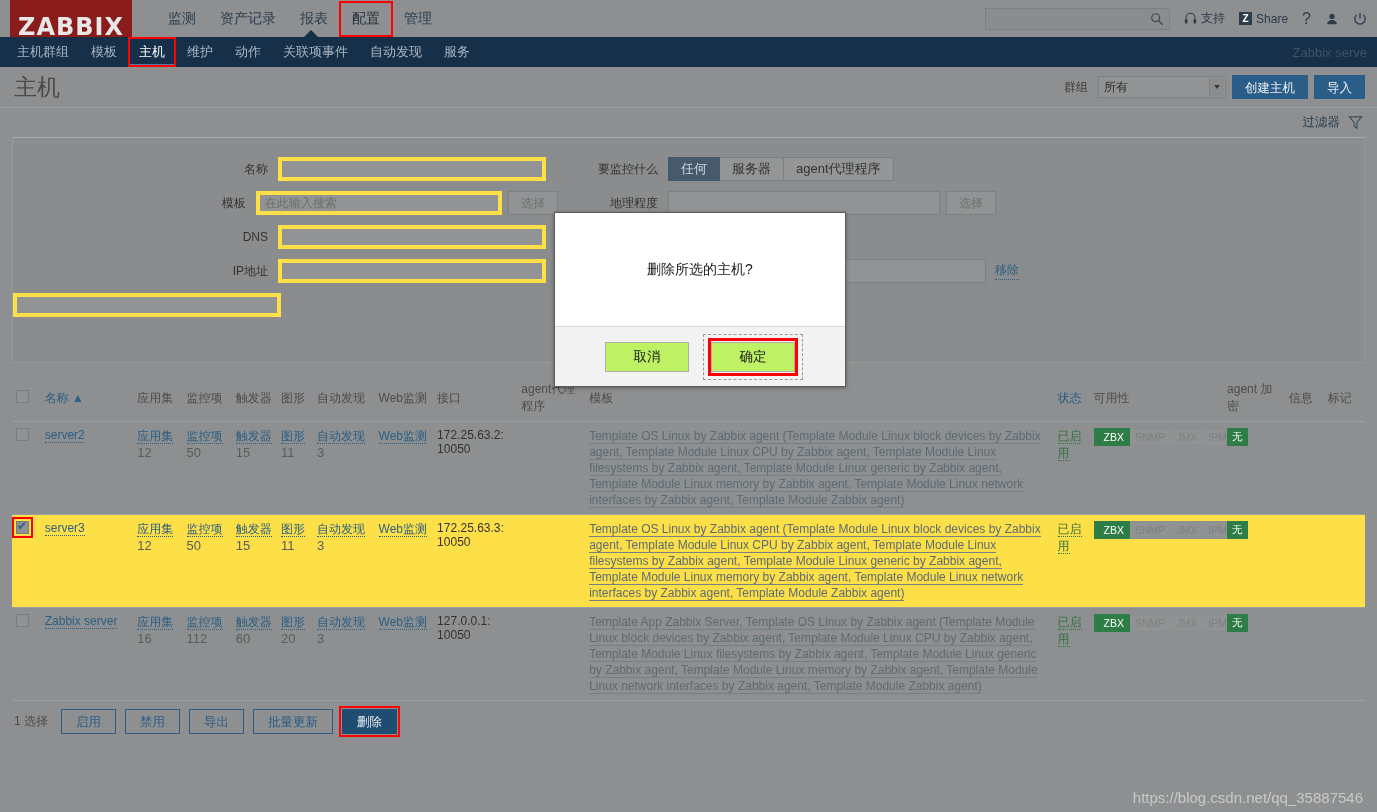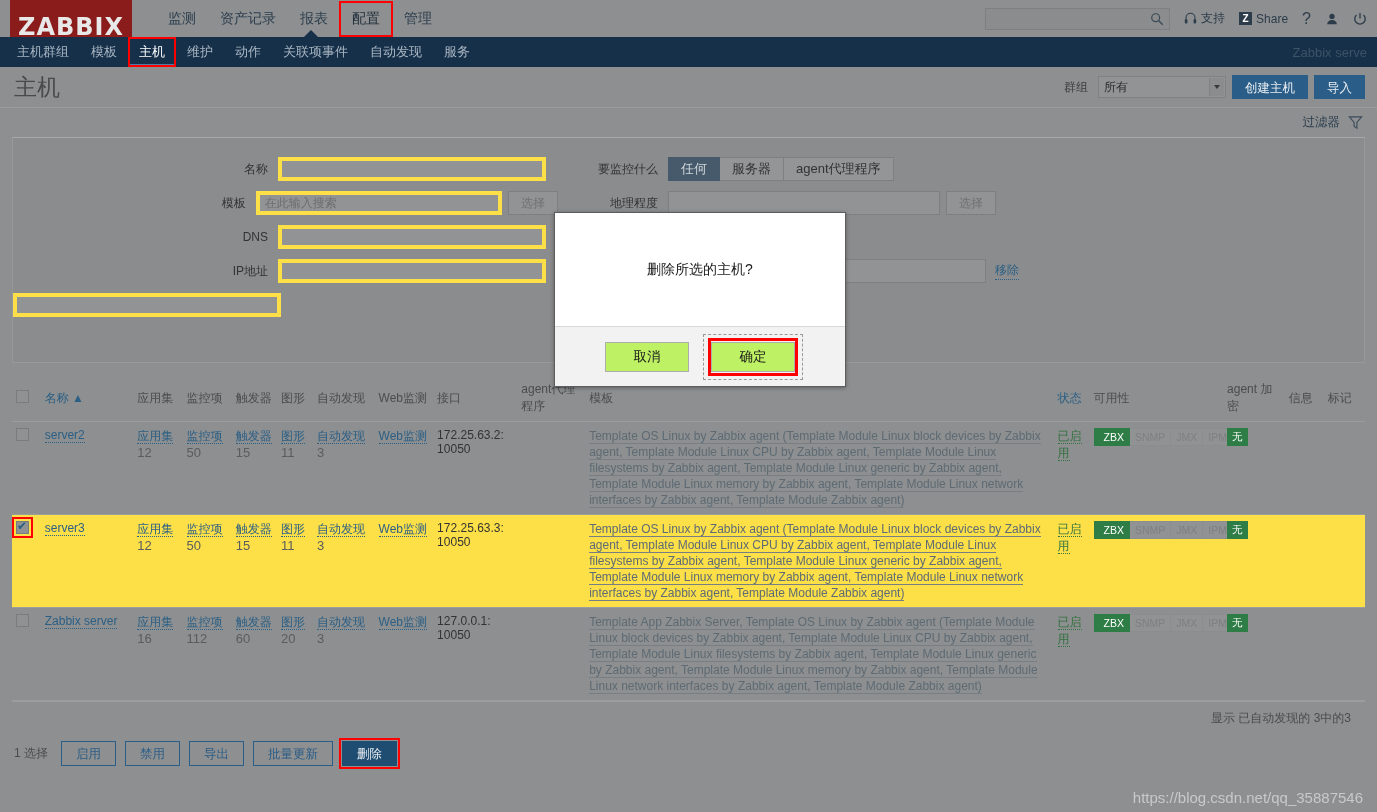--- a/index.html
+++ b/index.html
@@ -584,9 +584,6 @@
       </tbody>
     </table>
 
-    <div class="paging">
-      <span>显示 已自动发现的 3中的3</span>
-    </div>
   </div>
 
   <div class="footrow">

